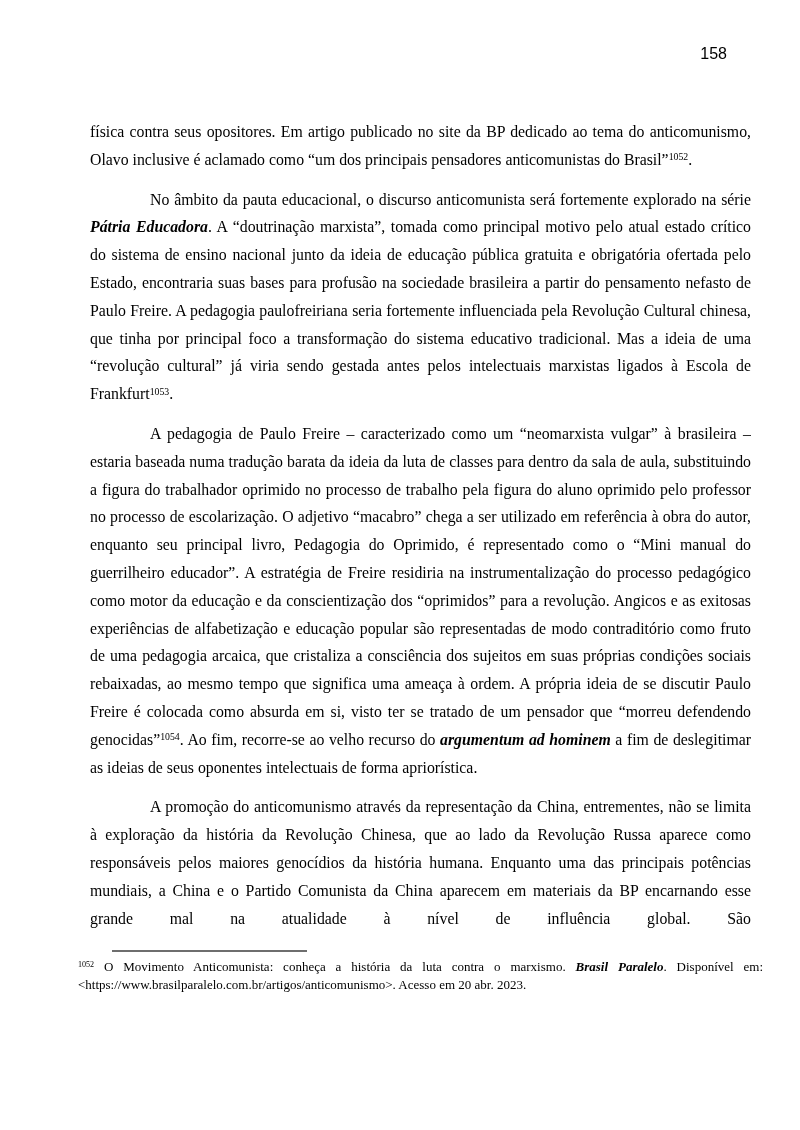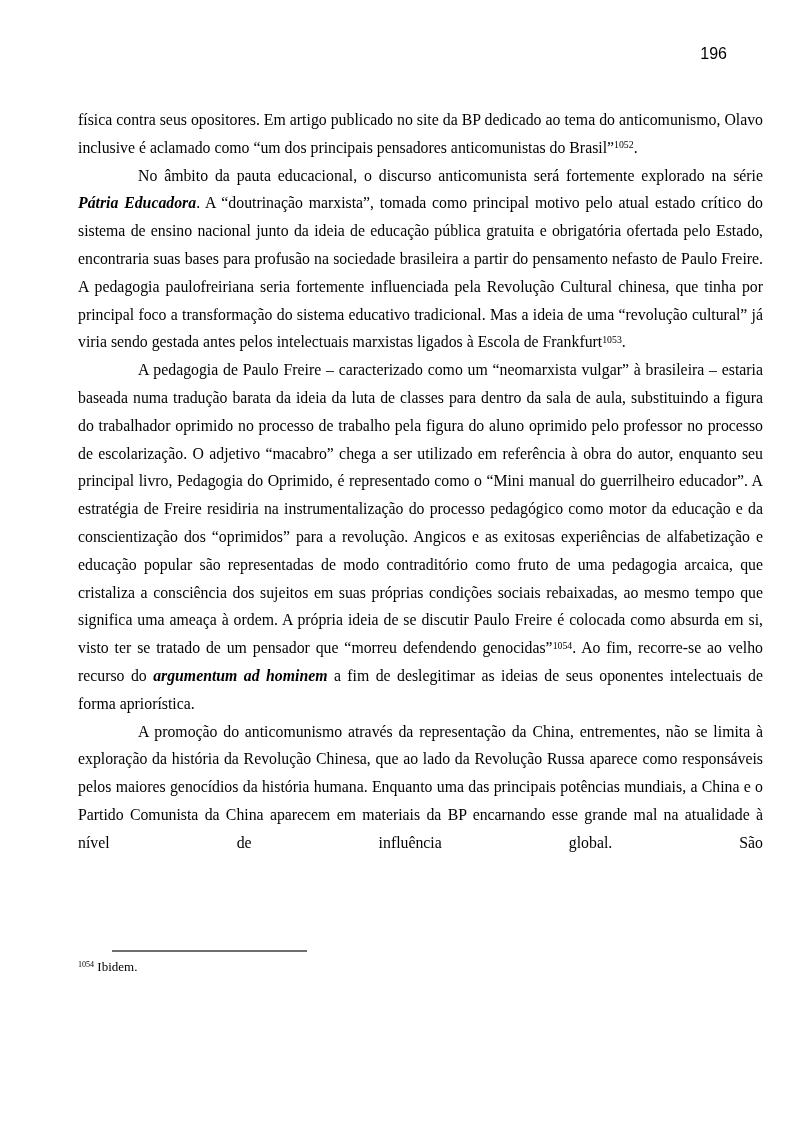--- a/index.html
+++ b/index.html
@@ -72,7 +72,7 @@
 <body>
 
 <div class="page" style="--page-bg: #ffffff; --text-color: #000000; --separator-color: #6e6e6e;">
-  <div class="page-number">196</div>
+  <div class="page-number">158</div>
 
   <main class="body-text">
       <p><span>física contra seus opositores. Em artigo publicado no site da BP dedicado ao tema do anticomunismo, Olavo inclusive é aclamado como “um dos principais pensadores anticomunistas do Brasil”</span><span class="sup">1052</span><span>.</span></p>

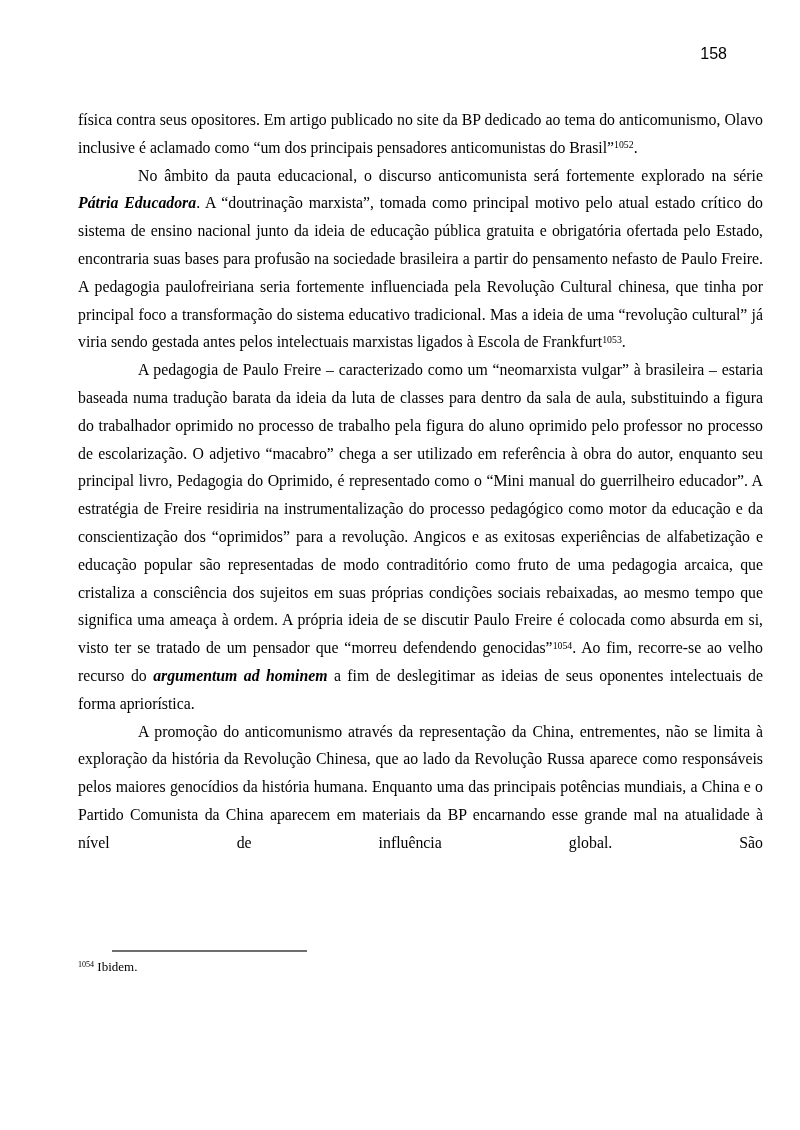--- a/index.html
+++ b/index.html
@@ -34,7 +34,7 @@
     text-align: justify;
   }
   .body-text p {
-    margin: 0;
+    margin: 12px;
     text-indent: 60px;
   }
   

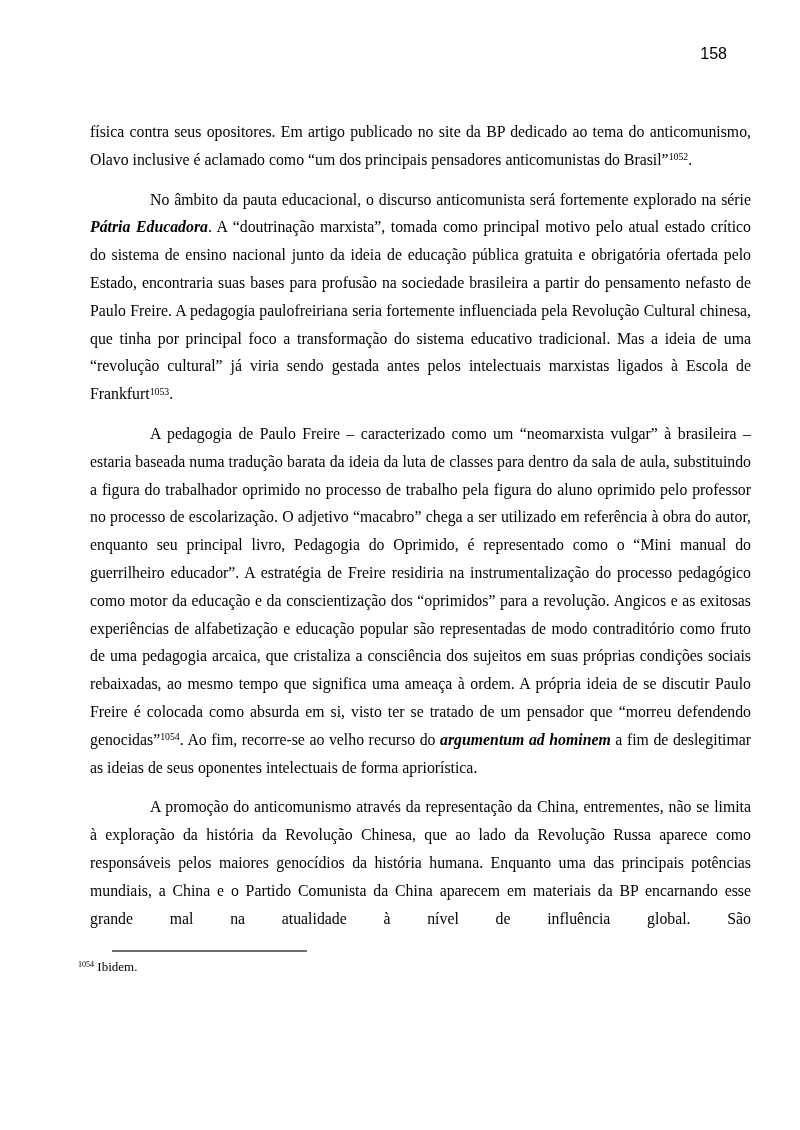--- a/index.html
+++ b/index.html
@@ -84,6 +84,7 @@
   <div class="footnote-separator"></div>
 
   <section class="footnotes">
+      <p><span class="sup">1052</span><span> O Movimento Anticomunista: conheça a história da luta contra o marxismo. </span><span class="italic">Brasil Paralelo</span><span>. Disponível em: &lt;https://www.brasilparalelo.com.br/artigos/anticomunismo&gt;. Acesso em 20 abr. 2023.</span></p>
       <p><span class="sup">1054</span><span> Ibidem.</span></p>
     </section>
 </div>

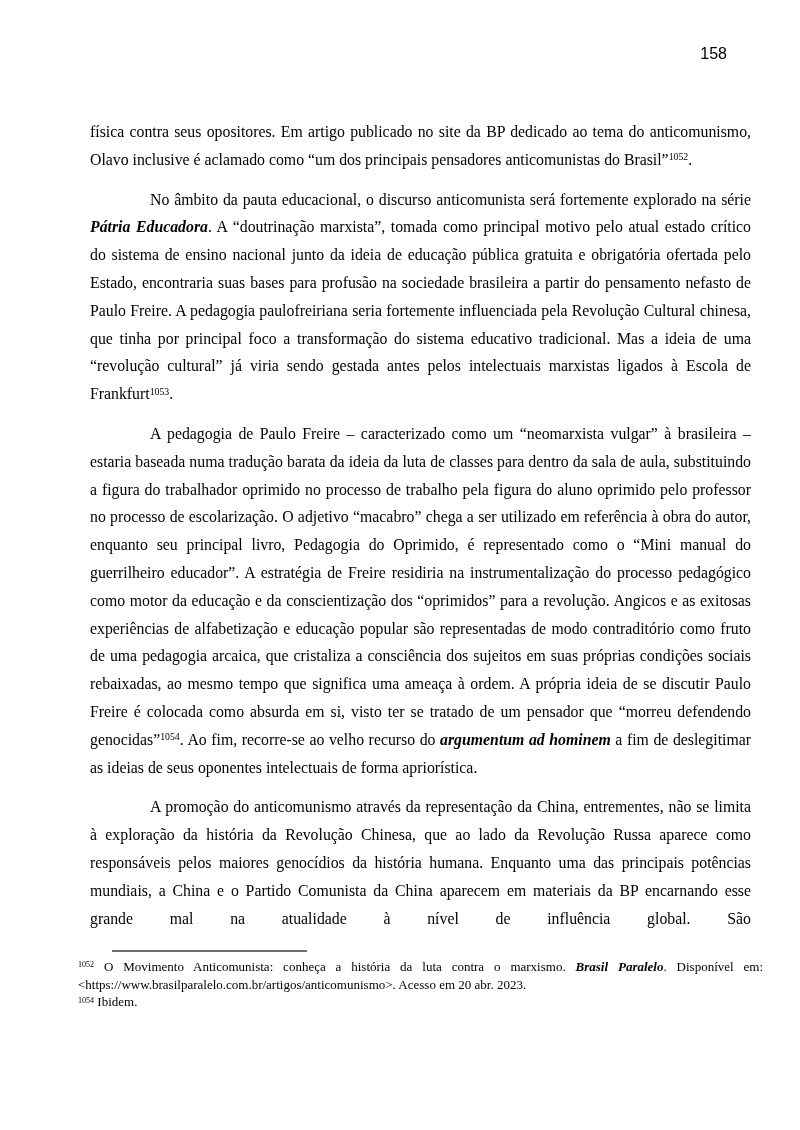--- a/index.html
+++ b/index.html
@@ -85,7 +85,6 @@
 
   <section class="footnotes">
       <p><span class="sup">1052</span><span> O Movimento Anticomunista: conheça a história da luta contra o marxismo. </span><span class="italic">Brasil Paralelo</span><span>. Disponível em: &lt;https://www.brasilparalelo.com.br/artigos/anticomunismo&gt;. Acesso em 20 abr. 2023.</span></p>
-      <p><span class="sup">1054</span><span> Ibidem.</span></p>
     </section>
 </div>
 

